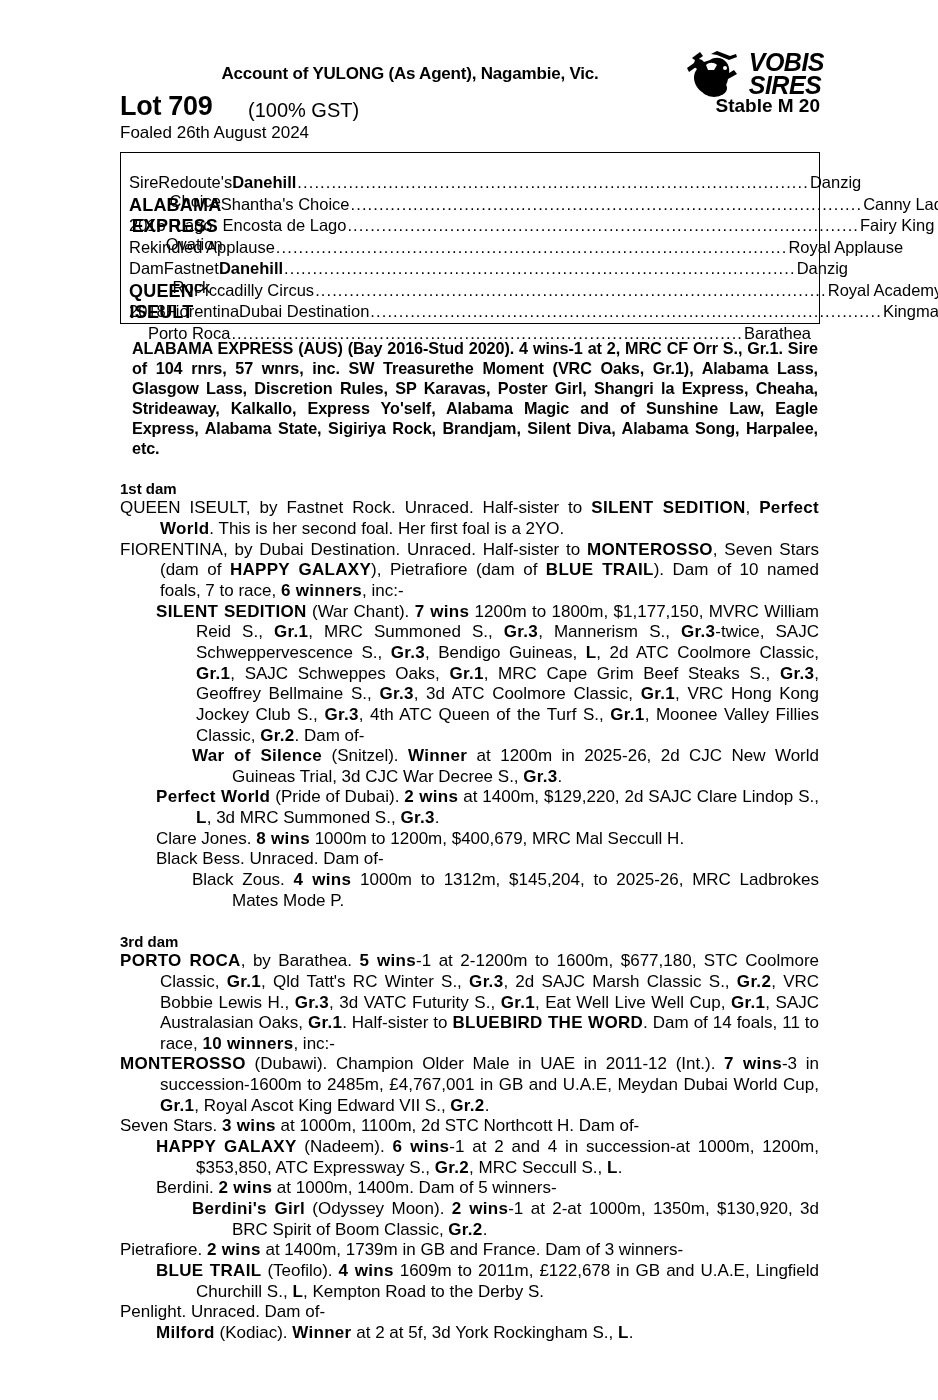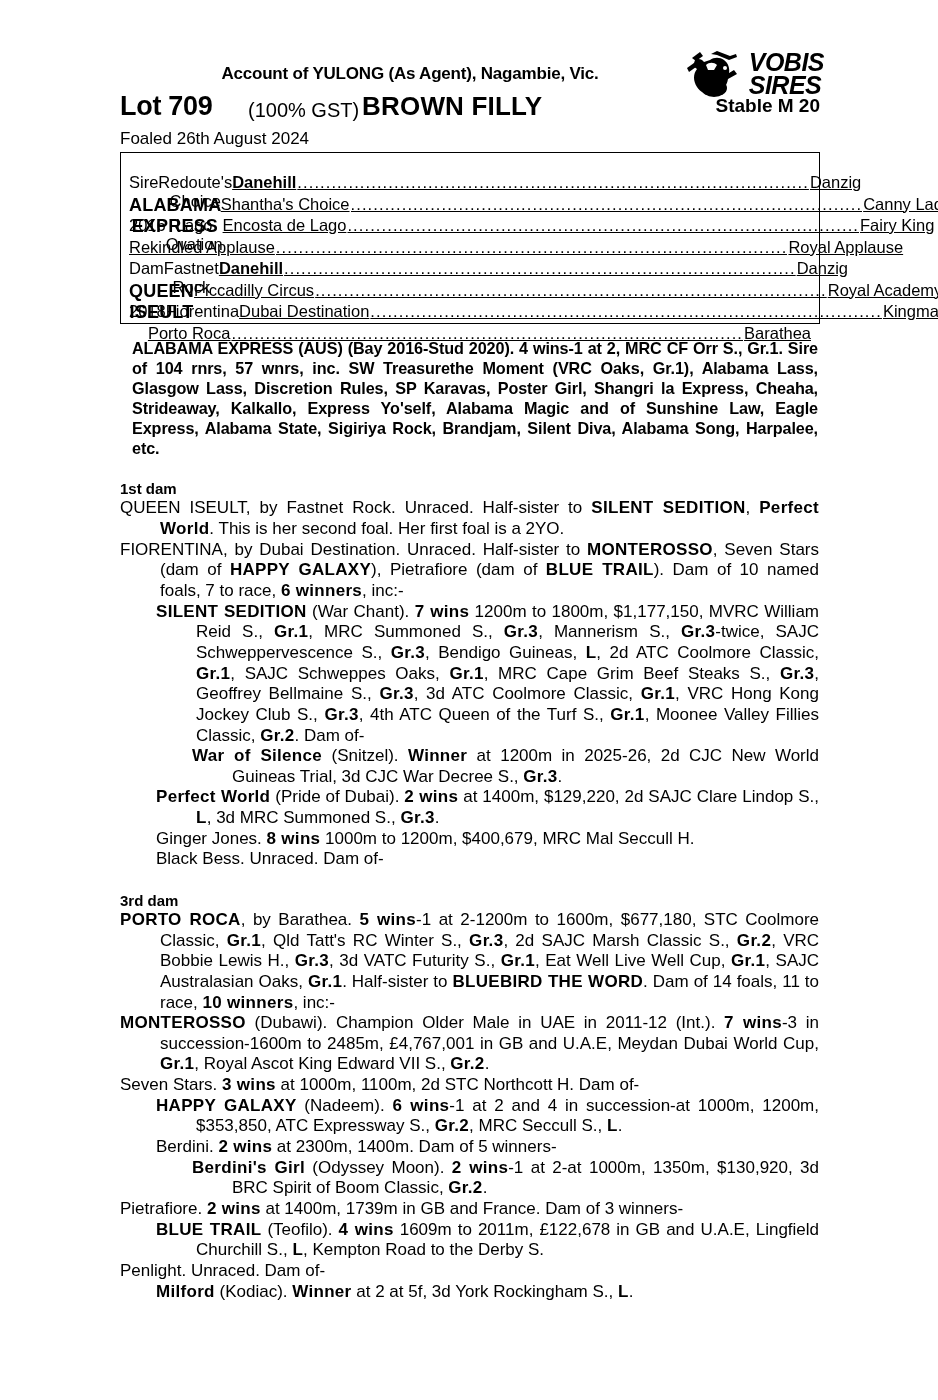--- a/index.html
+++ b/index.html
@@ -191,7 +191,6 @@
     <div class="lotline">
       <span class="lot-no">Lot 709</span>
       <span class="gst">(100% GST)</span>
-      <span class="colour-sex">BROWN FILLY</span>
       <span class="stable">Stable M 20</span>
     </div>
 

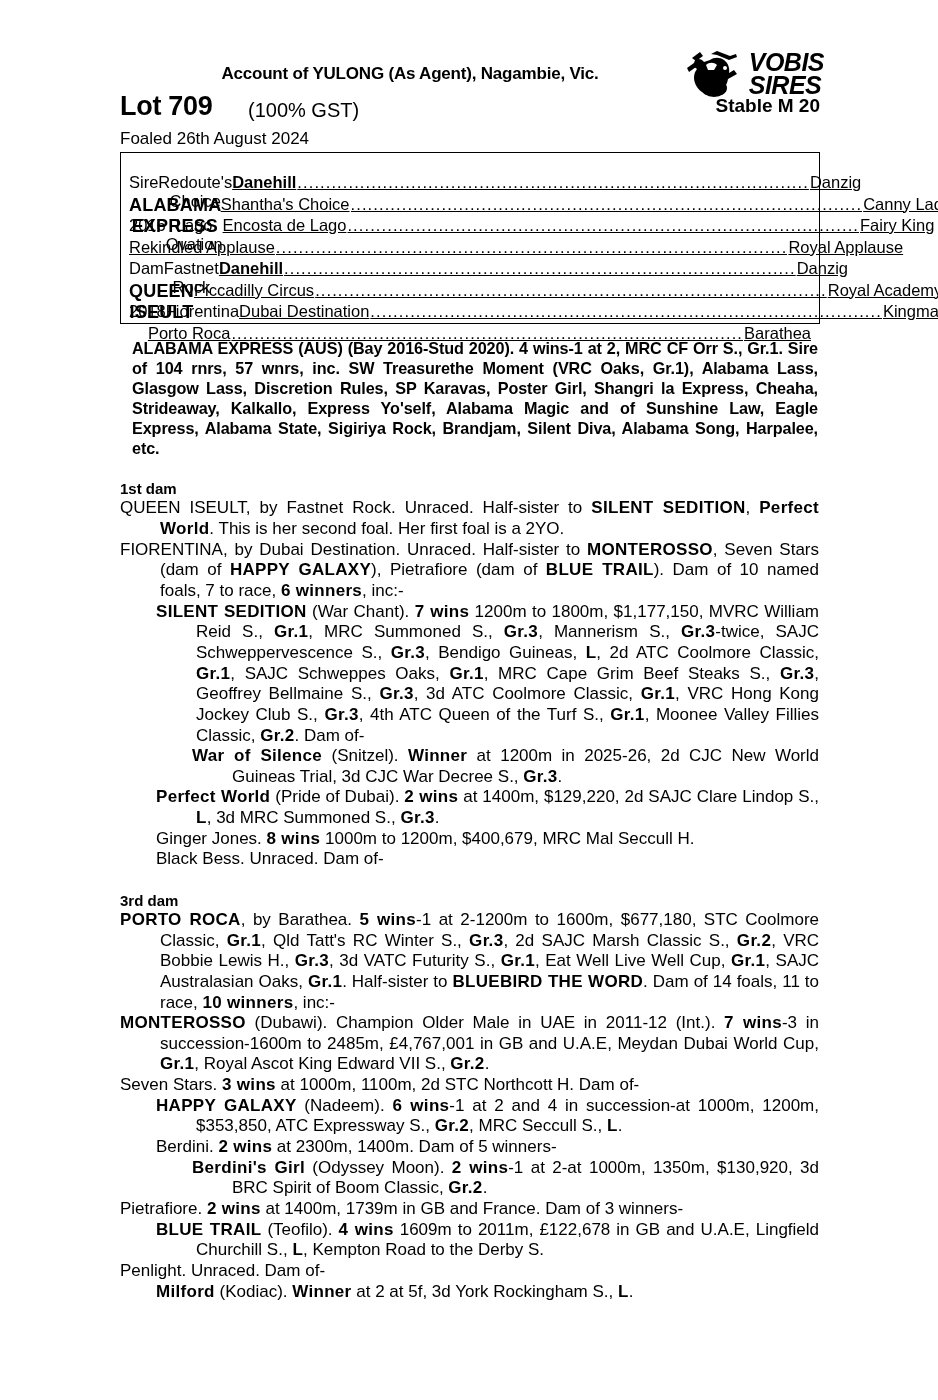--- a/index.html
+++ b/index.html
@@ -74,7 +74,7 @@
 
   .foaled-row {
     position: relative;
-    margin-top: 6px;
+    margin-top: 0;
     height: 26px;
     font-size: 17px;
   }

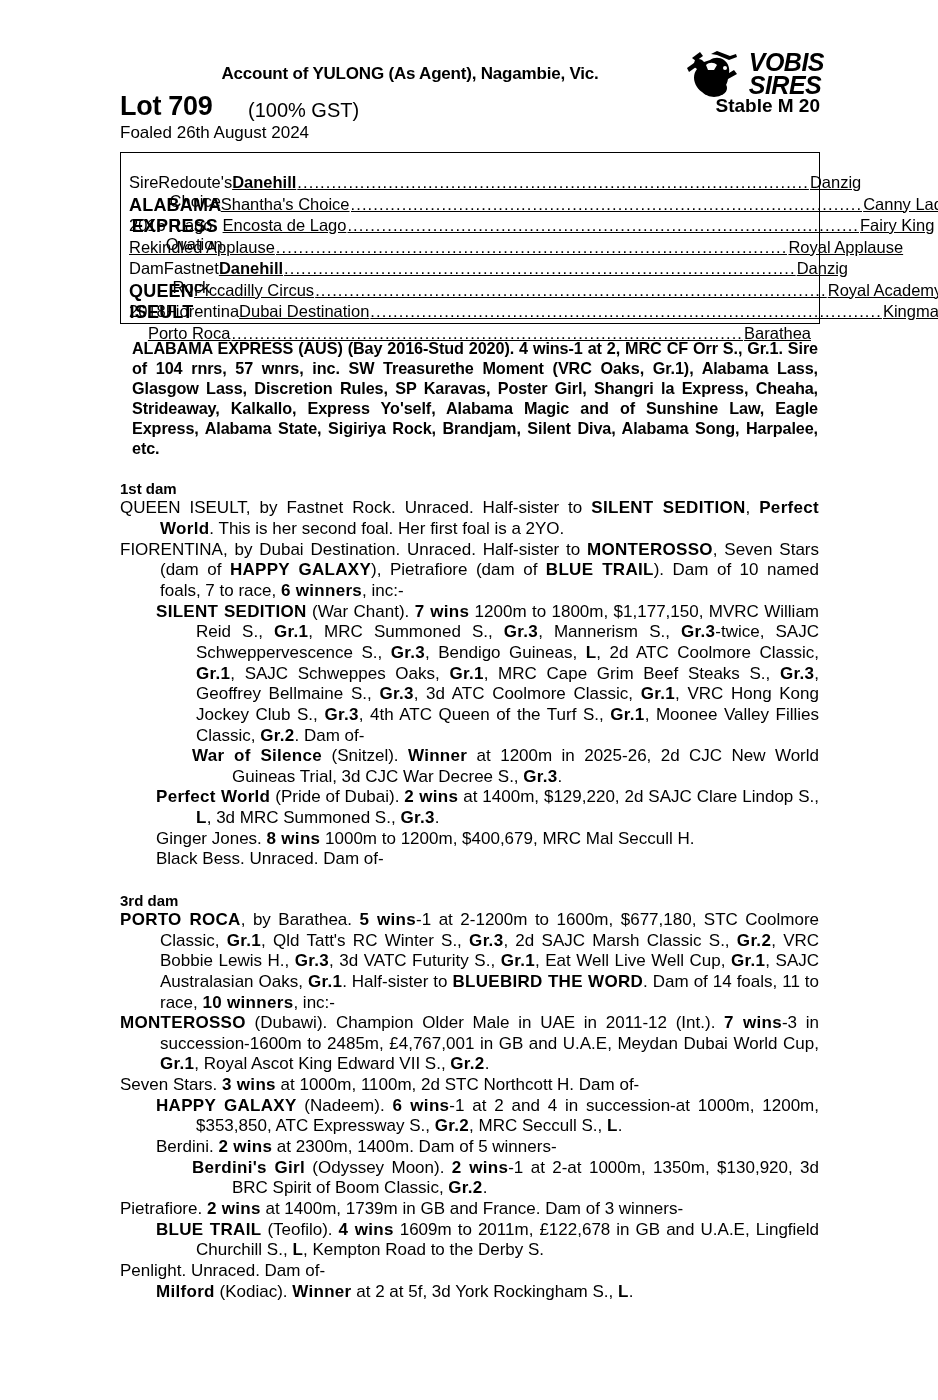--- a/index.html
+++ b/index.html
@@ -108,7 +108,7 @@
   .ped-row { display: flex; height: 21.5px; align-items: flex-start; }
   .ped-c1 { width: 202px; font-size: 16.5px; }
   .ped-c2 { width: 182px; font-size: 16.5px; }
-  .ped-c3 { flex: 1; font-size: 16.5px; text-decoration: underline; }
+  .ped-c3 { flex: 1; font-size: 16.5px; }
   .ped-c1.b, .ped-c3 .b { font-weight: bold; }
   .ped-c1.big { font-size: 18px; font-weight: bold; letter-spacing: 0.2px; }
 

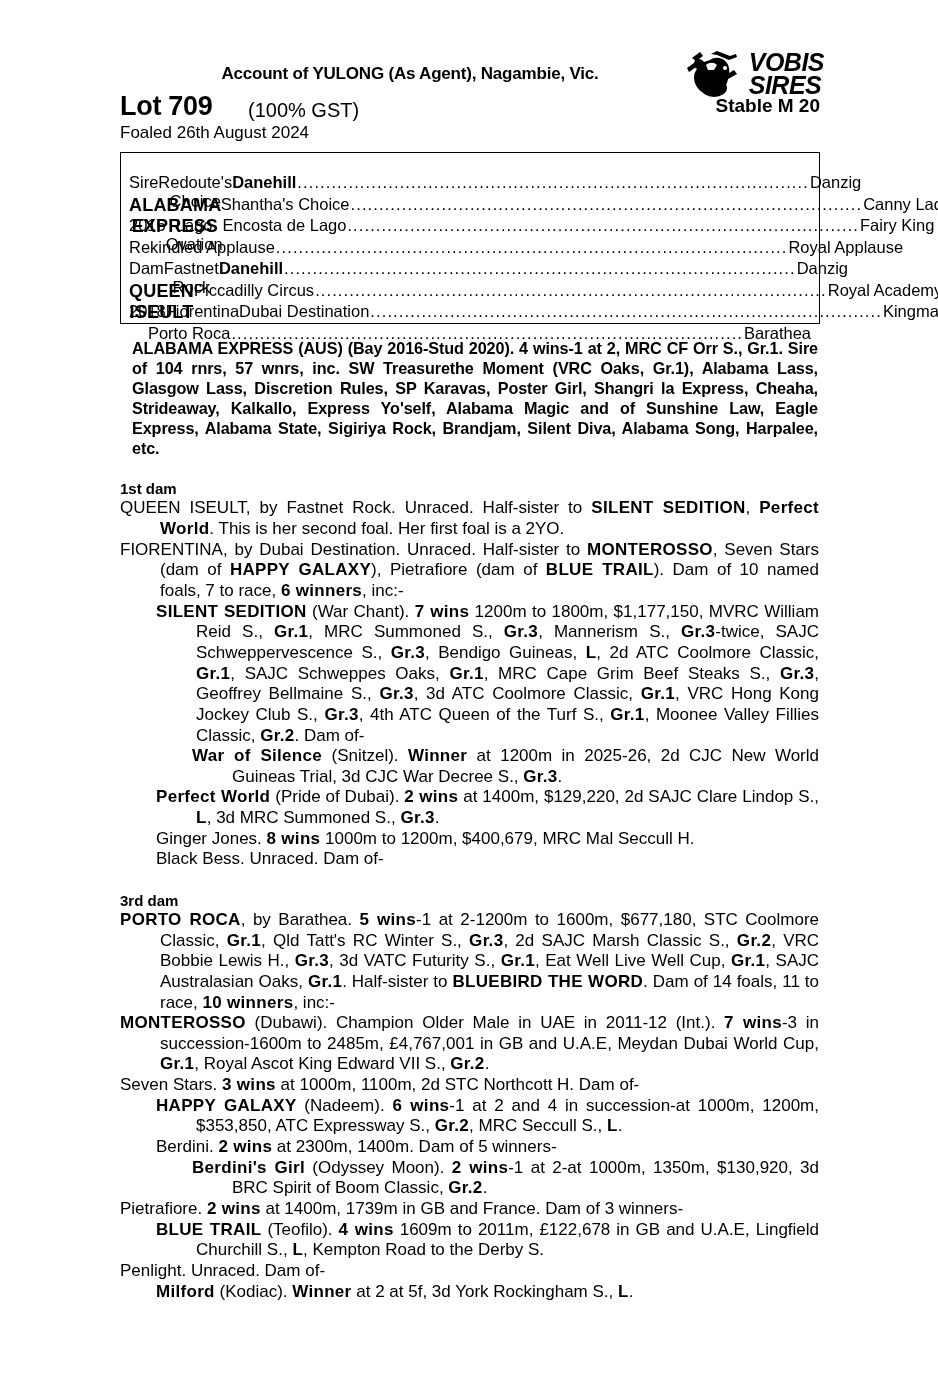--- a/index.html
+++ b/index.html
@@ -299,7 +299,7 @@
       <p class="p ind2"><b class="nb">SILENT SEDITION</b><span> (War Chant). </span><b class="nb">7 wins</b><span> 1200m to 1800m, $1,177,150, MVRC William Reid S., </span><b class="nb">Gr.1</b><span>, MRC Summoned S., </span><b class="nb">Gr.3</b><span>, Mannerism S., </span><b class="nb">Gr.3</b><span>-twice, SAJC Schweppervescence S., </span><b class="nb">Gr.3</b><span>, Bendigo Guineas, </span><b class="nb">L</b><span>, 2d ATC Coolmore Classic, </span><b class="nb">Gr.1</b><span>, SAJC Schweppes Oaks, </span><b class="nb">Gr.1</b><span>, MRC Cape Grim Beef Steaks S., </span><b class="nb">Gr.3</b><span>, Geoffrey Bellmaine S., </span><b class="nb">Gr.3</b><span>, 3d ATC Coolmore Classic, </span><b class="nb">Gr.1</b><span>, VRC Hong Kong Jockey Club S., </span><b class="nb">Gr.3</b><span>, 4th ATC Queen of the Turf S., </span><b class="nb">Gr.1</b><span>, Moonee Valley Fillies Classic, </span><b class="nb">Gr.2</b><span>. Dam of-</span></p>
       <p class="p ind3"><b class="nb">War of Silence</b><span> (Snitzel). </span><b class="nb">Winner</b><span> at 1200m in 2025-26, 2d CJC New World Guineas Trial, 3d CJC War Decree S., </span><b class="nb">Gr.3</b><span>.</span></p>
       <p class="p ind2"><b class="nb">Perfect World</b><span> (Pride of Dubai). </span><b class="nb">2 wins</b><span> at 1400m, $129,220, 2d SAJC Clare Lindop S., </span><b class="nb">L</b><span>, 3d MRC Summoned S., </span><b class="nb">Gr.3</b><span>.</span></p>
-      <p class="p ind2"><span>Ginger Jones. </span><b class="nb">8 wins</b><span> 1000m to 1200m, $400,679, MRC Mal Seccull H.</span></p>
+      <p class="p ind2"><span>Clare Jones. </span><b class="nb">8 wins</b><span> 1000m to 1200m, $400,679, MRC Mal Seccull H.</span></p>
       <p class="p ind2"><span>Black Bess. Unraced. Dam of-</span></p>
       <div class="dam-head">3rd dam</div>
       <p class="p ind1"><b class="nb">PORTO ROCA</b><span>, by Barathea. </span><b class="nb">5 wins</b><span>-1 at 2-1200m to 1600m, $677,180, STC Coolmore Classic, </span><b class="nb">Gr.1</b><span>, Qld Tatt's RC Winter S., </span><b class="nb">Gr.3</b><span>, 2d SAJC Marsh Classic S., </span><b class="nb">Gr.2</b><span>, VRC Bobbie Lewis H., </span><b class="nb">Gr.3</b><span>, 3d VATC Futurity S., </span><b class="nb">Gr.1</b><span>, Eat Well Live Well Cup, </span><b class="nb">Gr.1</b><span>, SAJC Australasian Oaks, </span><b class="nb">Gr.1</b><span>. Half-sister to </span><b class="nb">BLUEBIRD THE WORD</b><span>. Dam of 14 foals, 11 to race, </span><b class="nb">10 winners</b><span>, inc:-</span></p>

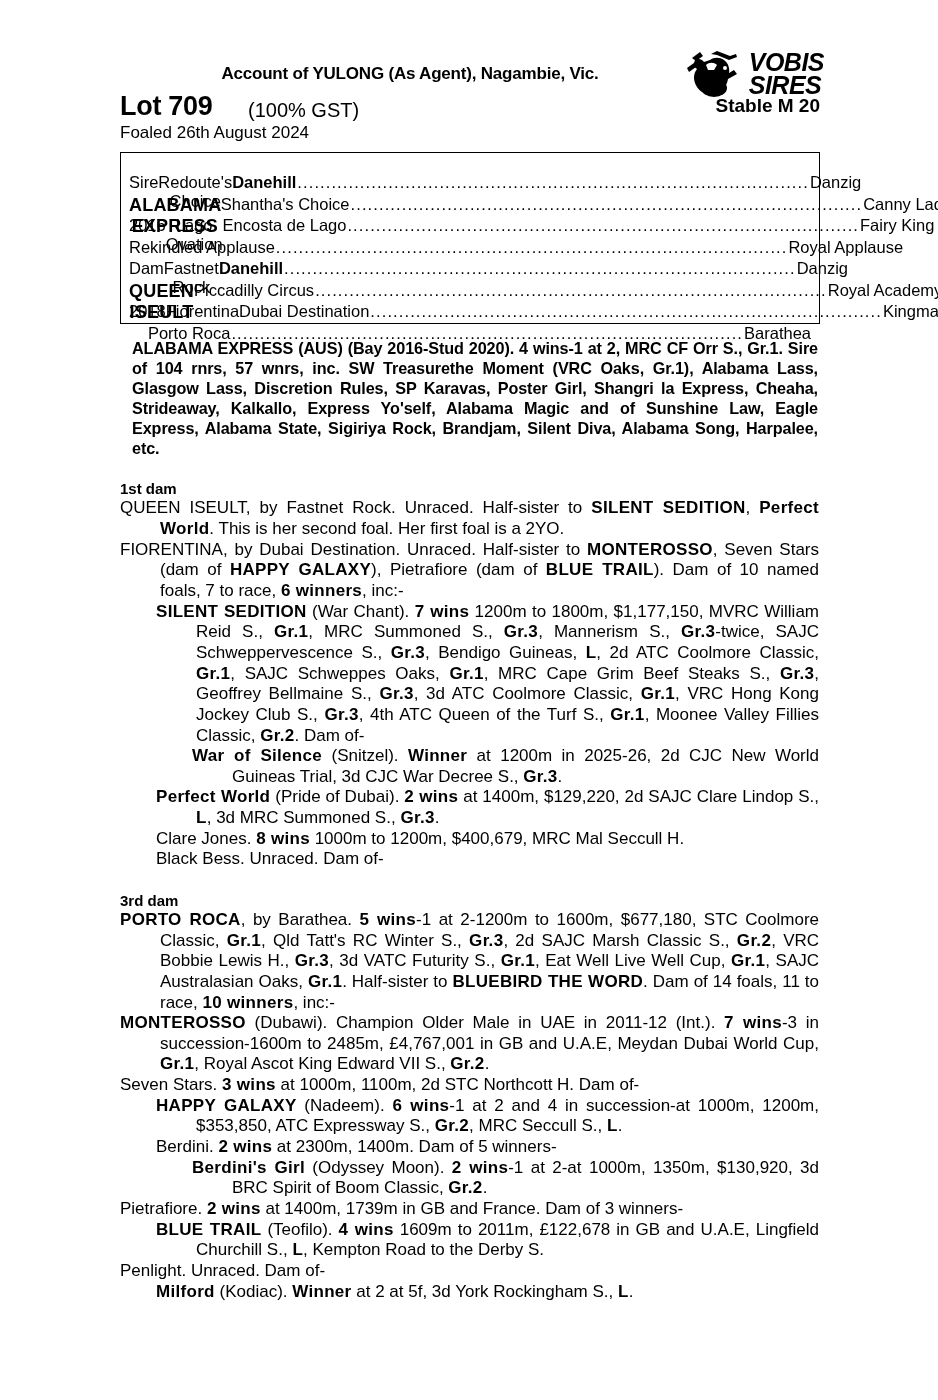--- a/index.html
+++ b/index.html
@@ -301,6 +301,7 @@
       <p class="p ind2"><b class="nb">Perfect World</b><span> (Pride of Dubai). </span><b class="nb">2 wins</b><span> at 1400m, $129,220, 2d SAJC Clare Lindop S., </span><b class="nb">L</b><span>, 3d MRC Summoned S., </span><b class="nb">Gr.3</b><span>.</span></p>
       <p class="p ind2"><span>Clare Jones. </span><b class="nb">8 wins</b><span> 1000m to 1200m, $400,679, MRC Mal Seccull H.</span></p>
       <p class="p ind2"><span>Black Bess. Unraced. Dam of-</span></p>
+      <p class="p ind3"><span>Black Zous. </span><b class="nb">4 wins</b><span> 1000m to 1312m, $145,204, to 2025-26, MRC Ladbrokes Mates Mode P.</span></p>
       <div class="dam-head">3rd dam</div>
       <p class="p ind1"><b class="nb">PORTO ROCA</b><span>, by Barathea. </span><b class="nb">5 wins</b><span>-1 at 2-1200m to 1600m, $677,180, STC Coolmore Classic, </span><b class="nb">Gr.1</b><span>, Qld Tatt's RC Winter S., </span><b class="nb">Gr.3</b><span>, 2d SAJC Marsh Classic S., </span><b class="nb">Gr.2</b><span>, VRC Bobbie Lewis H., </span><b class="nb">Gr.3</b><span>, 3d VATC Futurity S., </span><b class="nb">Gr.1</b><span>, Eat Well Live Well Cup, </span><b class="nb">Gr.1</b><span>, SAJC Australasian Oaks, </span><b class="nb">Gr.1</b><span>. Half-sister to </span><b class="nb">BLUEBIRD THE WORD</b><span>. Dam of 14 foals, 11 to race, </span><b class="nb">10 winners</b><span>, inc:-</span></p>
       <p class="p ind1"><b class="nb">MONTEROSSO</b><span> (Dubawi). Champion Older Male in UAE in 2011-12 (Int.). </span><b class="nb">7 wins</b><span>-3 in succession-1600m to 2485m, £4,767,001 in GB and U.A.E, Meydan Dubai World Cup, </span><b class="nb">Gr.1</b><span>, Royal Ascot King Edward VII S., </span><b class="nb">Gr.2</b><span>.</span></p>

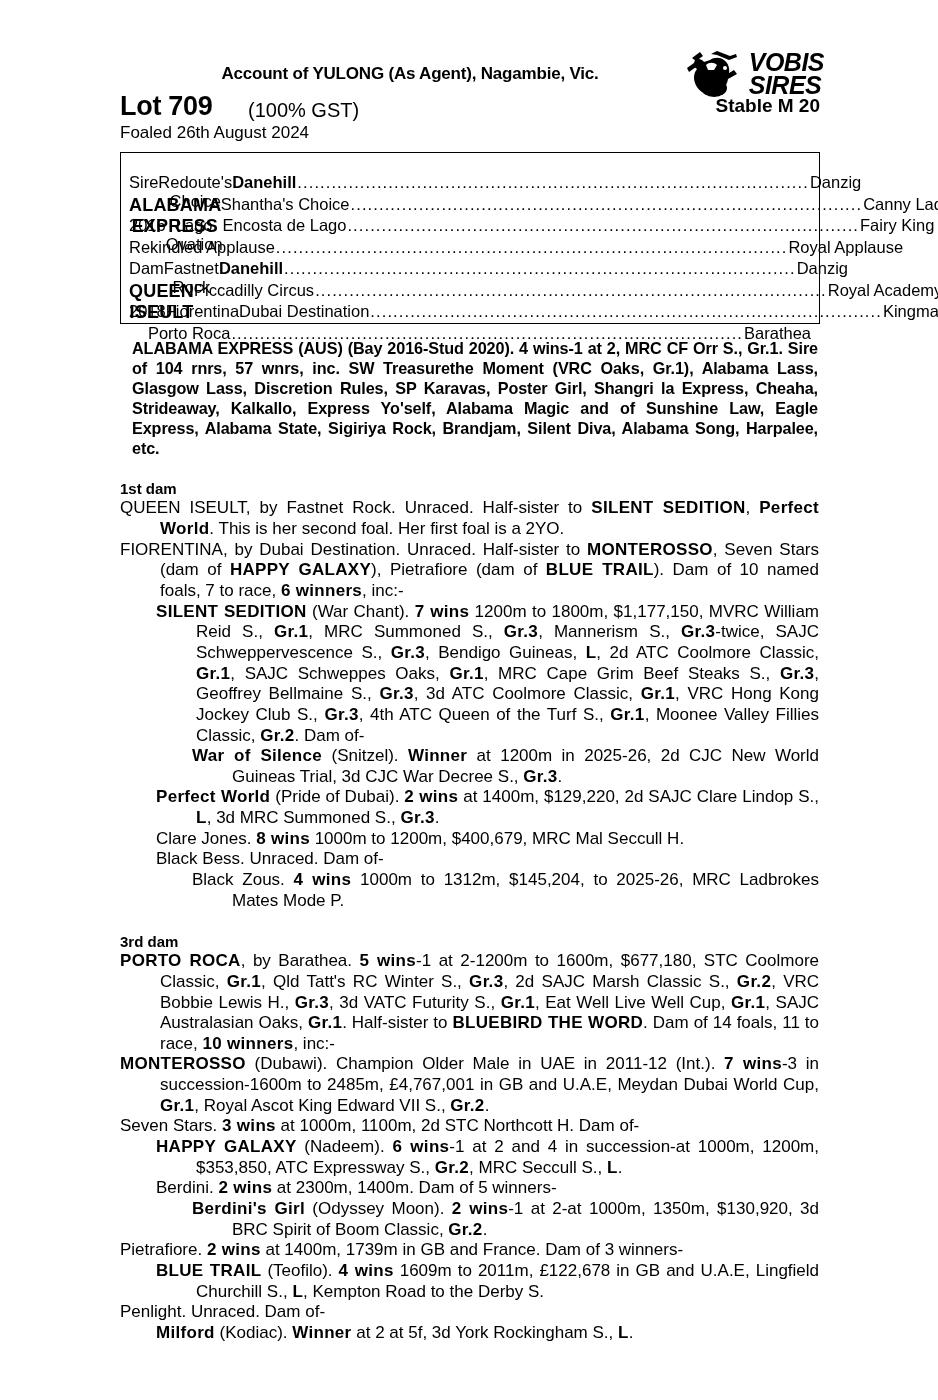--- a/index.html
+++ b/index.html
@@ -307,7 +307,7 @@
       <p class="p ind1"><b class="nb">MONTEROSSO</b><span> (Dubawi). Champion Older Male in UAE in 2011-12 (Int.). </span><b class="nb">7 wins</b><span>-3 in succession-1600m to 2485m, £4,767,001 in GB and U.A.E, Meydan Dubai World Cup, </span><b class="nb">Gr.1</b><span>, Royal Ascot King Edward VII S., </span><b class="nb">Gr.2</b><span>.</span></p>
       <p class="p ind1"><span>Seven Stars. </span><b class="nb">3 wins</b><span> at 1000m, 1100m, 2d STC Northcott H. Dam of-</span></p>
       <p class="p ind2"><b class="nb">HAPPY GALAXY</b><span> (Nadeem). </span><b class="nb">6 wins</b><span>-1 at 2 and 4 in succession-at 1000m, 1200m, $353,850, ATC Expressway S., </span><b class="nb">Gr.2</b><span>, MRC Seccull S., </span><b class="nb">L</b><span>.</span></p>
-      <p class="p ind2"><span>Berdini. </span><b class="nb">2 wins</b><span> at 2300m, 1400m. Dam of 5 winners-</span></p>
+      <p class="p ind2"><span>Berdini. </span><b class="nb">2 wins</b><span> at 1000m, 1400m. Dam of 5 winners-</span></p>
       <p class="p ind3"><b class="nb">Berdini's Girl</b><span> (Odyssey Moon). </span><b class="nb">2 wins</b><span>-1 at 2-at 1000m, 1350m, $130,920, 3d BRC Spirit of Boom Classic, </span><b class="nb">Gr.2</b><span>.</span></p>
       <p class="p ind1"><span>Pietrafiore. </span><b class="nb">2 wins</b><span> at 1400m, 1739m in GB and France. Dam of 3 winners-</span></p>
       <p class="p ind2"><b class="nb">BLUE TRAIL</b><span> (Teofilo). </span><b class="nb">4 wins</b><span> 1609m to 2011m, £122,678 in GB and U.A.E, Lingfield Churchill S., </span><b class="nb">L</b><span>, Kempton Road to the Derby S.</span></p>

